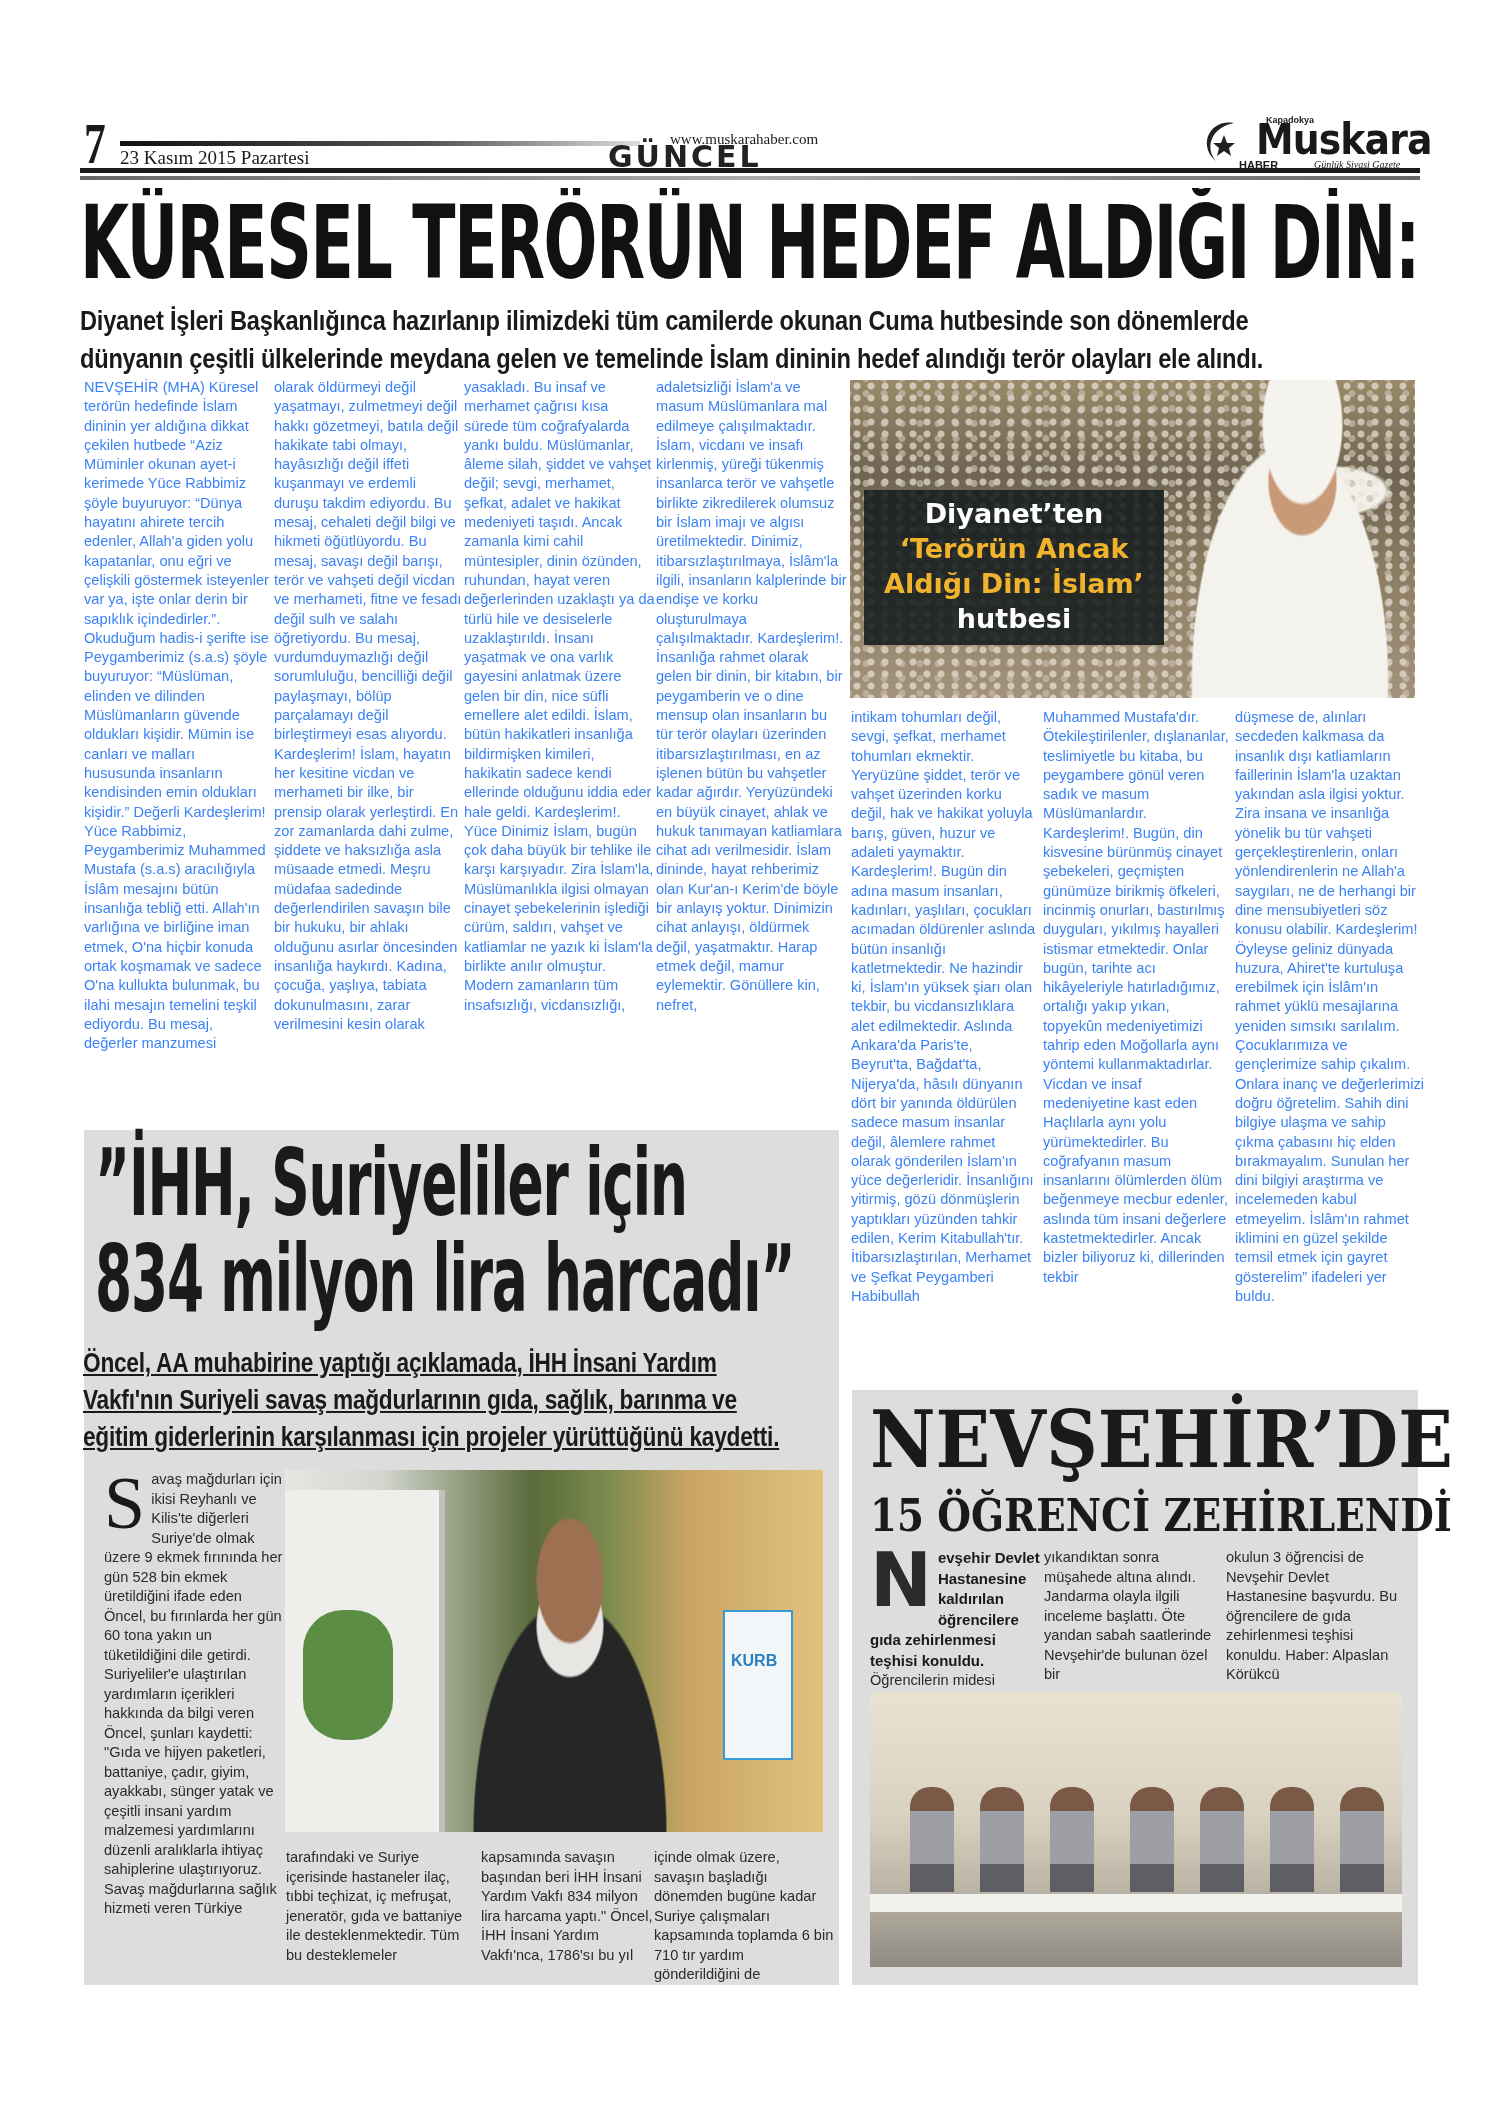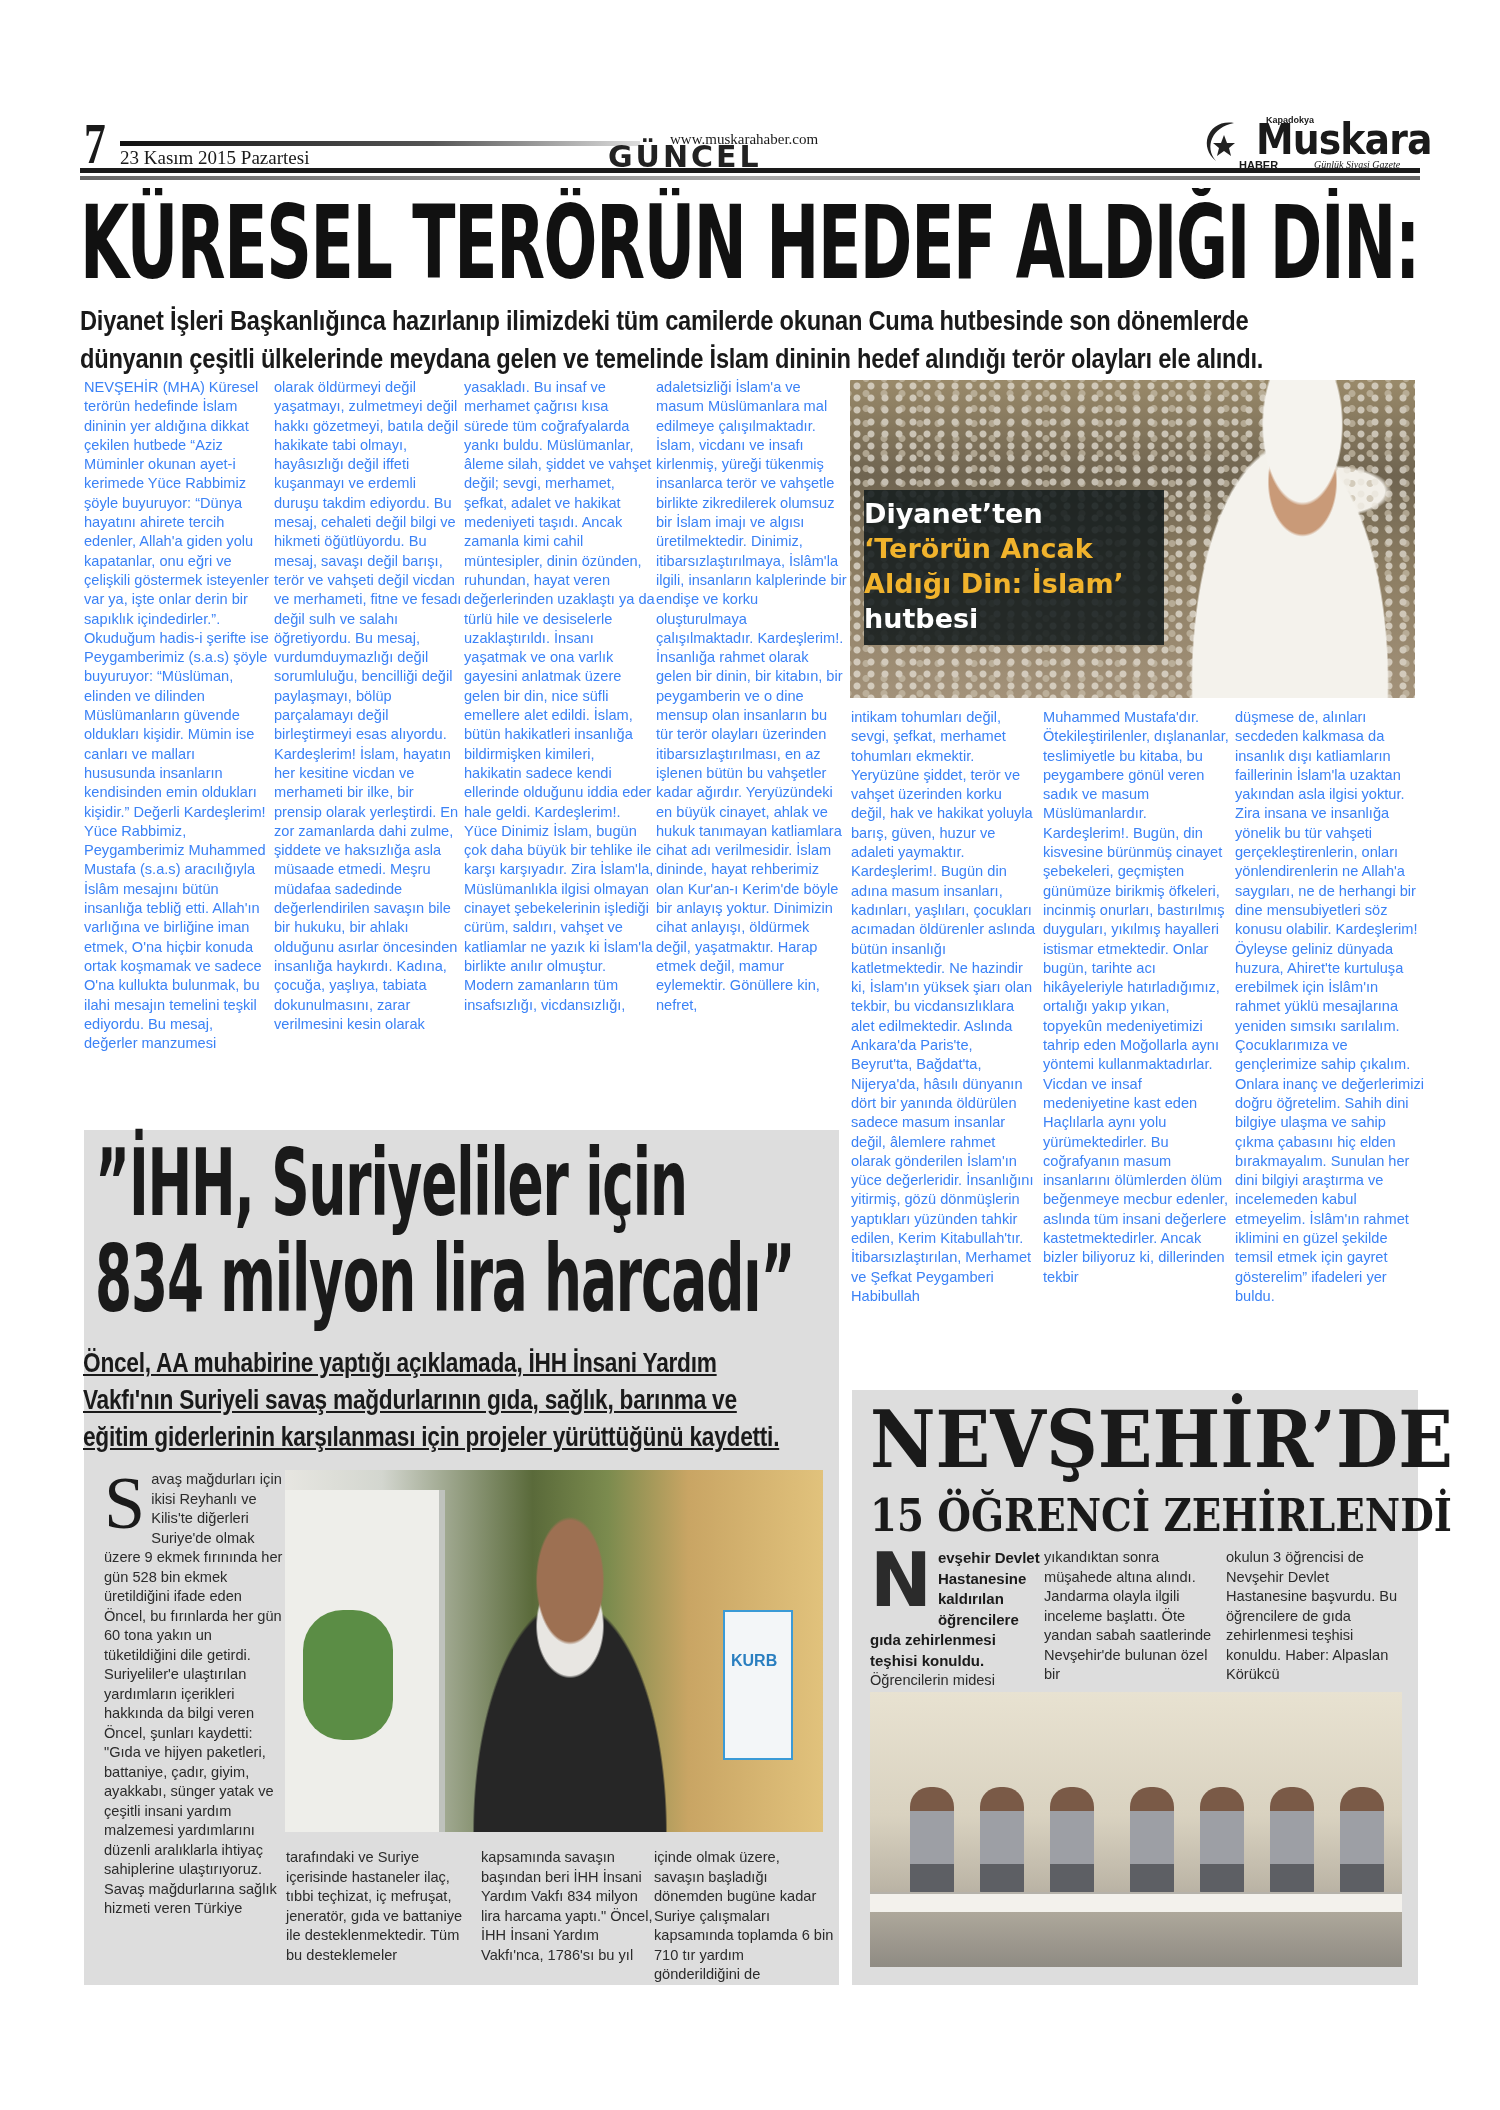--- a/index.html
+++ b/index.html
@@ -50,7 +50,7 @@
     background: radial-gradient(ellipse at 55% 14%, #f5f3ee 0 20%, transparent 21%),
                 radial-gradient(ellipse at 55% 32%, #c99a78 0 17%, transparent 18%),
                 radial-gradient(ellipse at 50% 95%, #f4f2ec 0 55%, transparent 56%); }
-  .caption-box { position: absolute; left: 14px; top: 110px; width: 300px; height: 155px; background: rgba(20,28,30,0.88); padding-top: 6px; }
+  .caption-box { position: absolute; left: 14px; top: 110px; width: 300px; height: 155px; background: rgba(20,28,30,0.88); text-align: center; padding-top: 6px; }
   .cap-line { display: block; font-family: "DejaVu Sans", sans-serif; font-weight: bold; font-size: 27px; line-height: 35px; }
   .cap-white { color: #ffffff; }
   .cap-gold { color: #f1b32c; }

